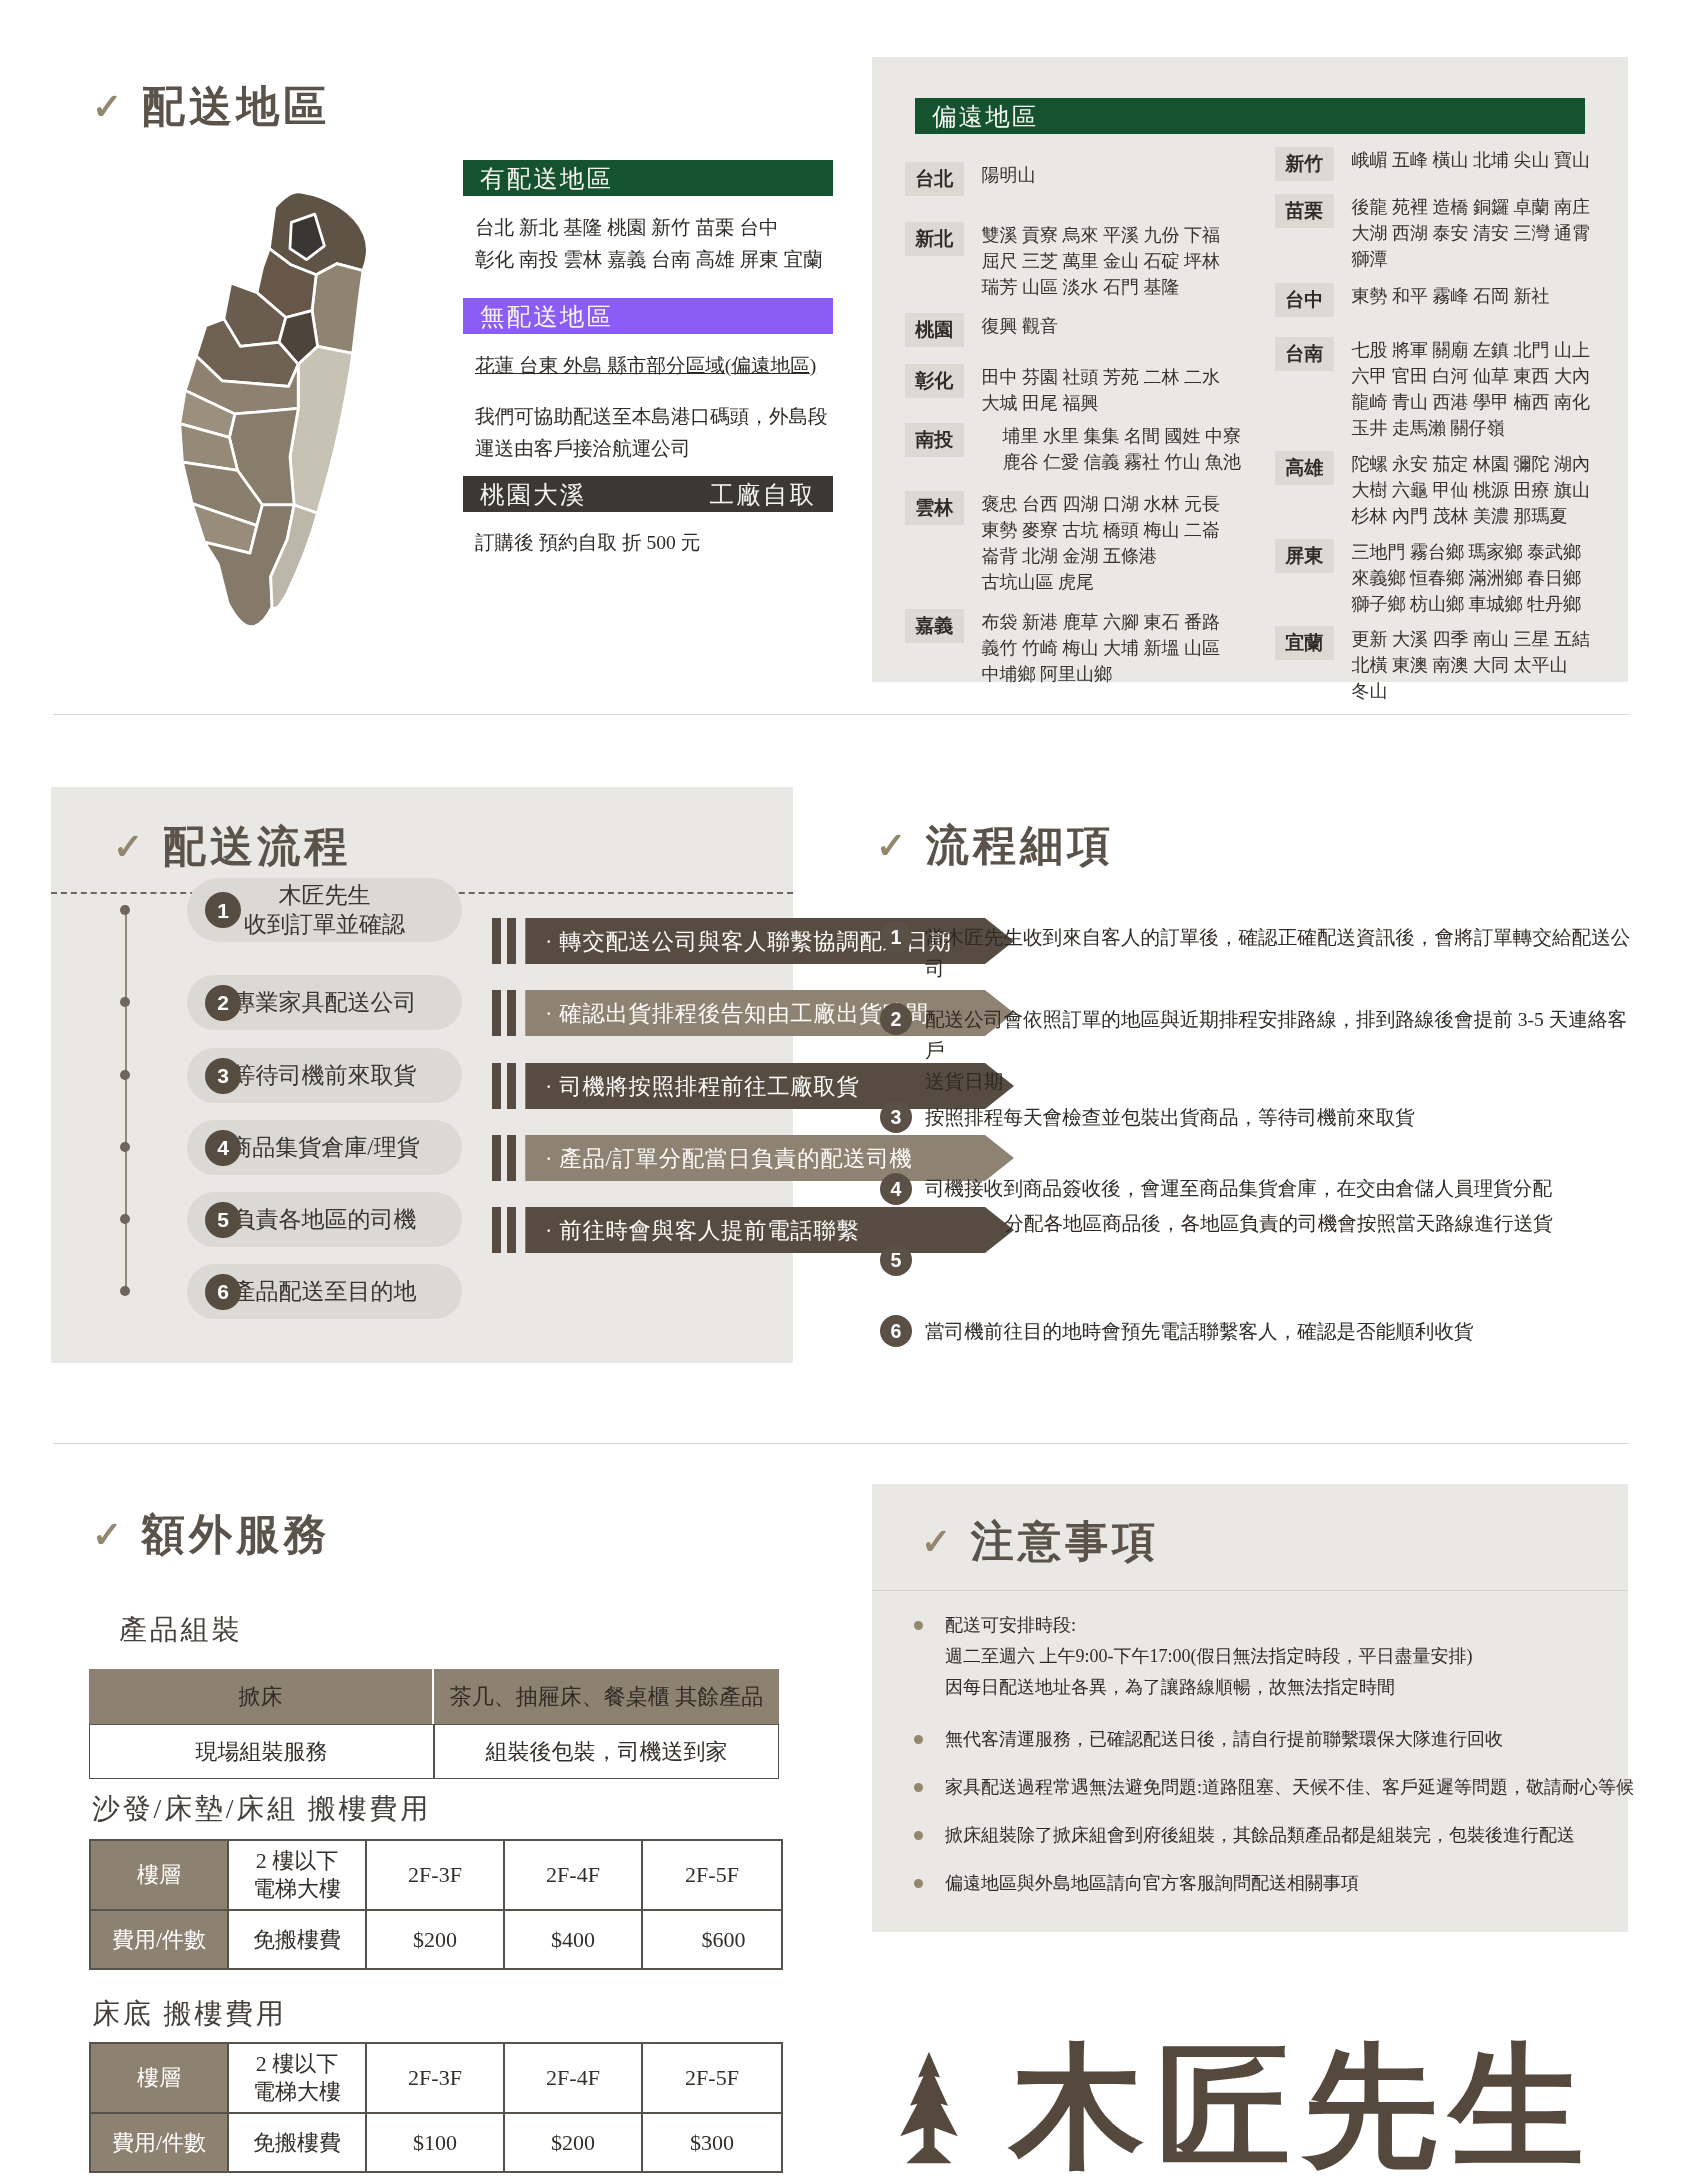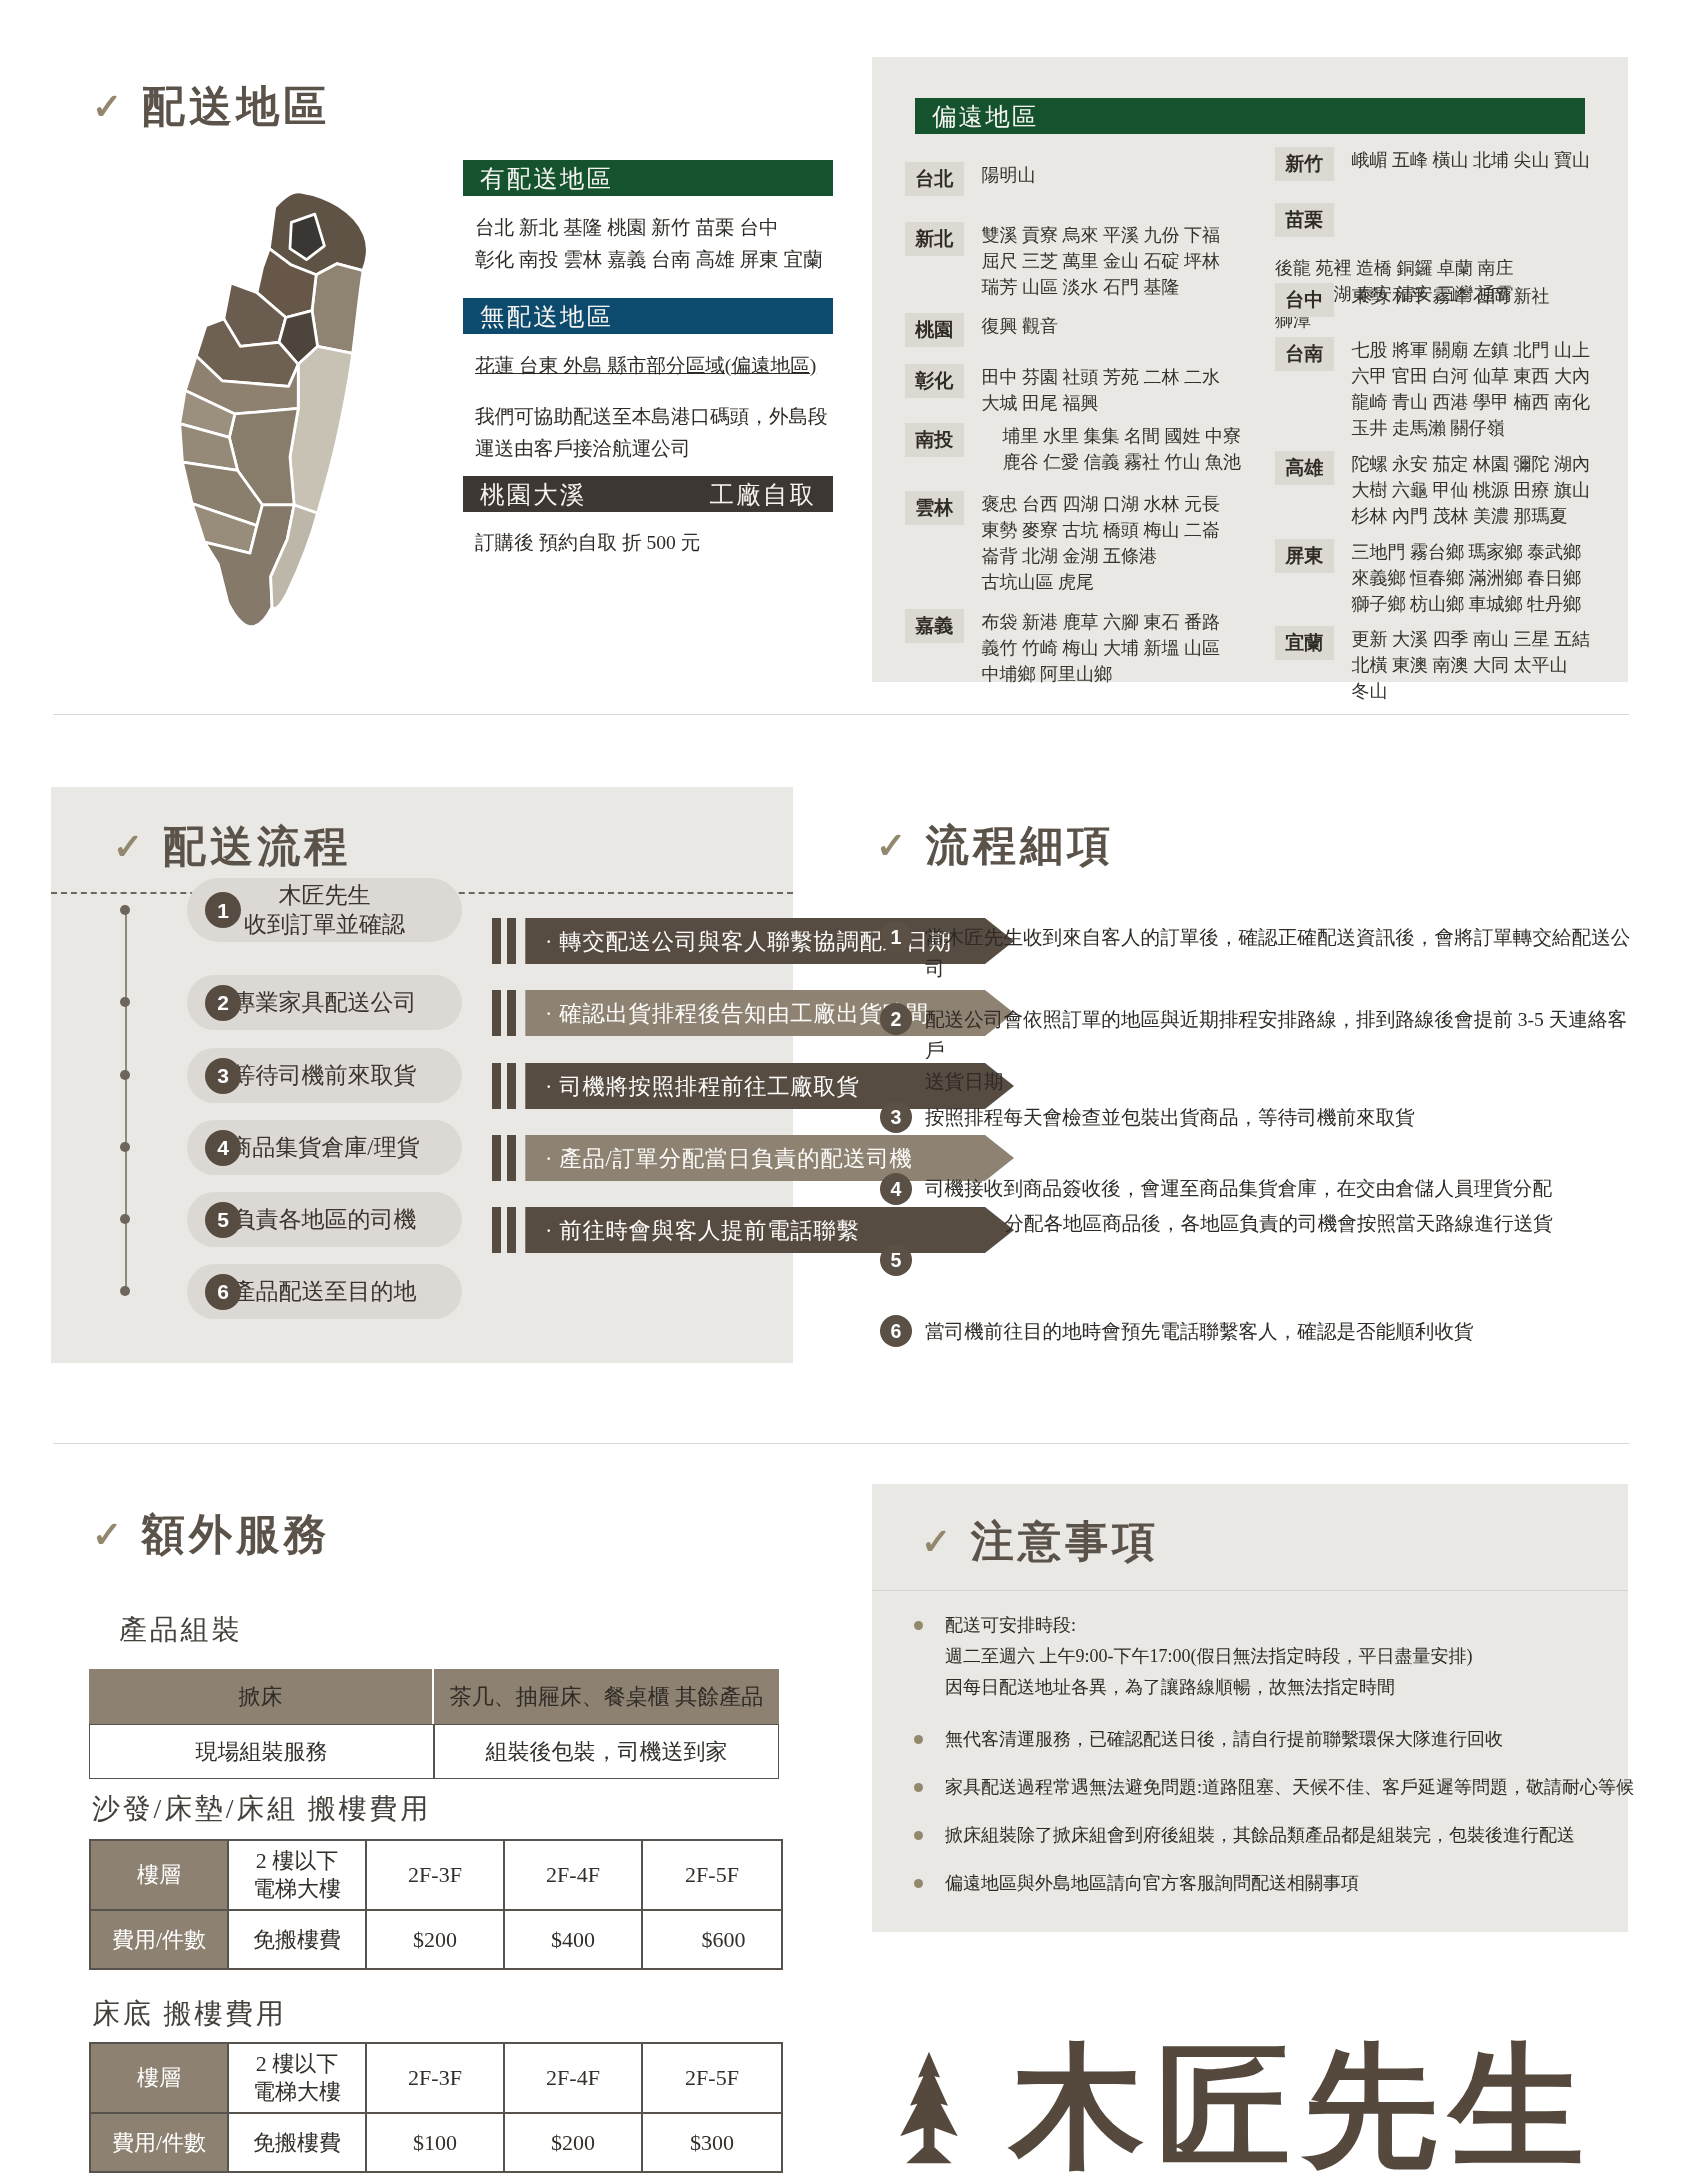--- a/index.html
+++ b/index.html
@@ -153,7 +153,7 @@
     <span class="tag">新竹</span>
     <span class="areas pre">峨嵋 五峰 橫山 北埔 尖山 寶山</span>
   </div>
-  <div class="abs remote-row" style="left:403px;top:146px;flex-direction:column;">
+  <div class="abs remote-row" style="left:403px;top:137px;">
     <span class="tag">苗栗</span>
     <span class="areas pre">後龍 苑裡 造橋 銅鑼 卓蘭 南庄
 大湖 西湖 泰安 清安 三灣 通霄

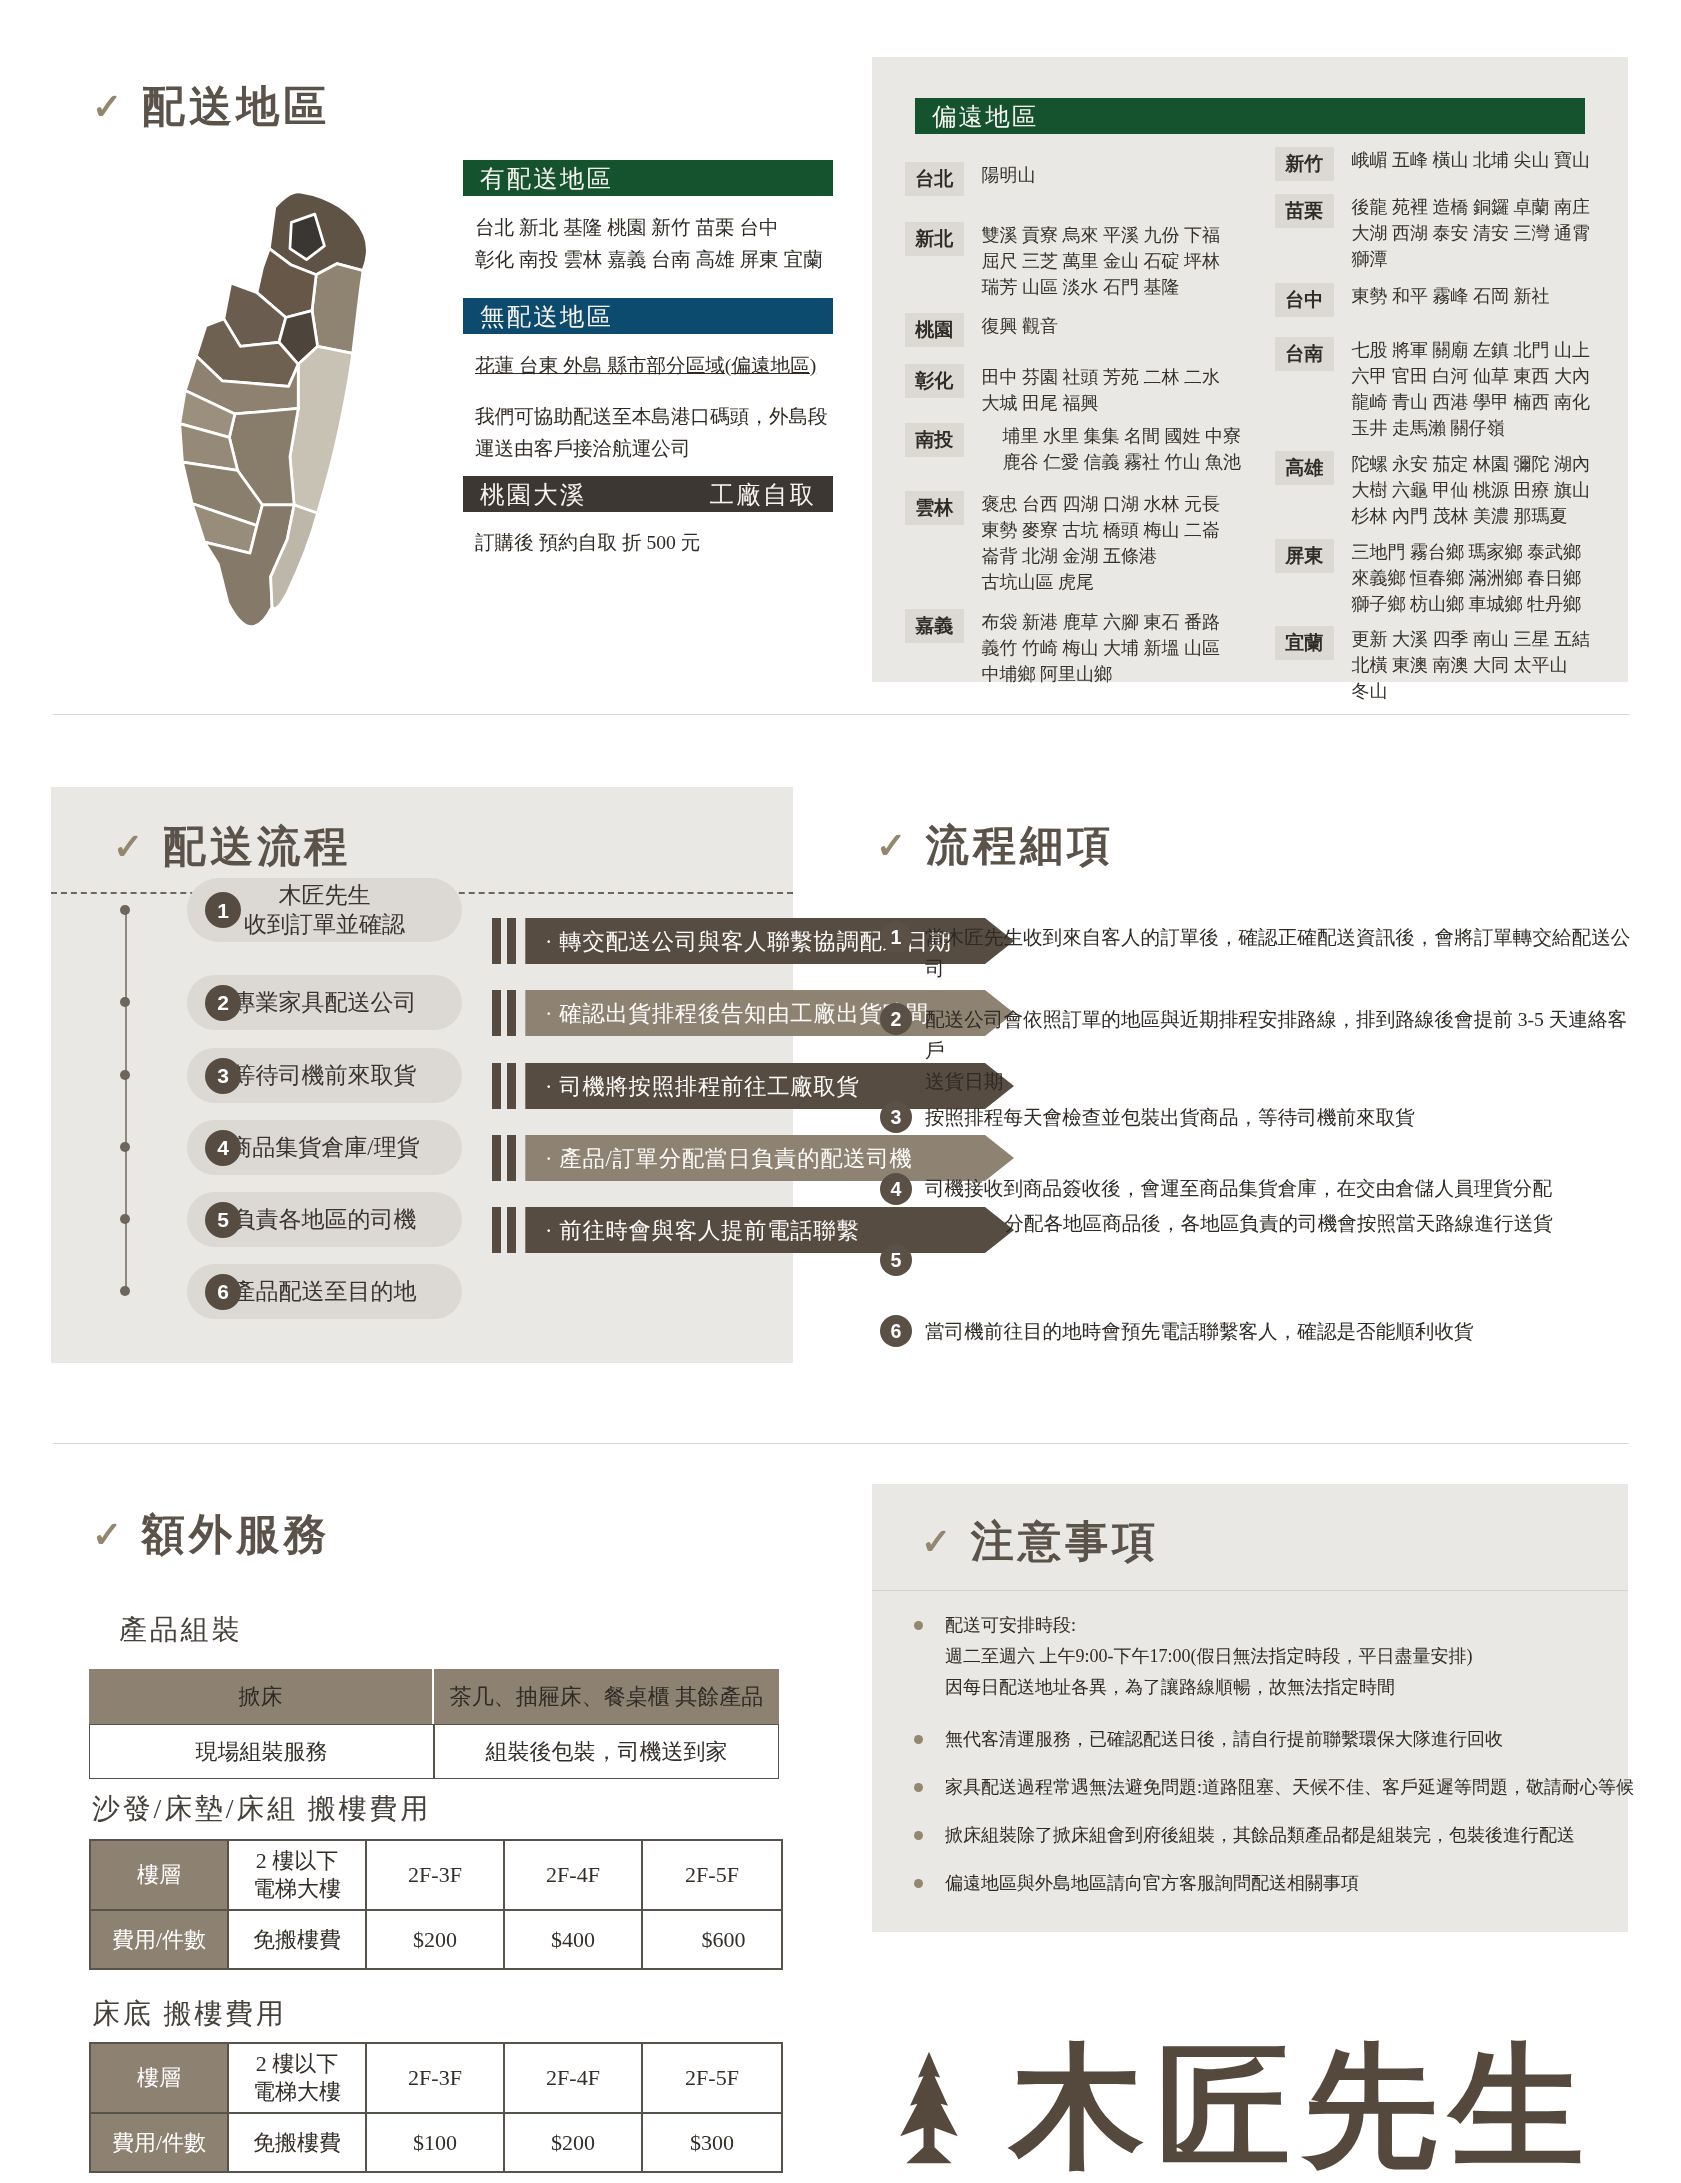--- a/index.html
+++ b/index.html
@@ -17,7 +17,7 @@
   
   .bar{display:flex;align-items:center;height:36px;padding:0 17px;color:#f7f5f2;font-size:24.5px;letter-spacing:2.1px;box-sizing:border-box;}
   .bar-dark{background:#14532d;}
-  .bar-tan{background:#0c4a6e;}
+  .bar-tan{background:#8b5cf6;}
   .bar-darkest{background:#3c3733;justify-content:space-between;}
   .panel{background:#e9e8e5;}
   

